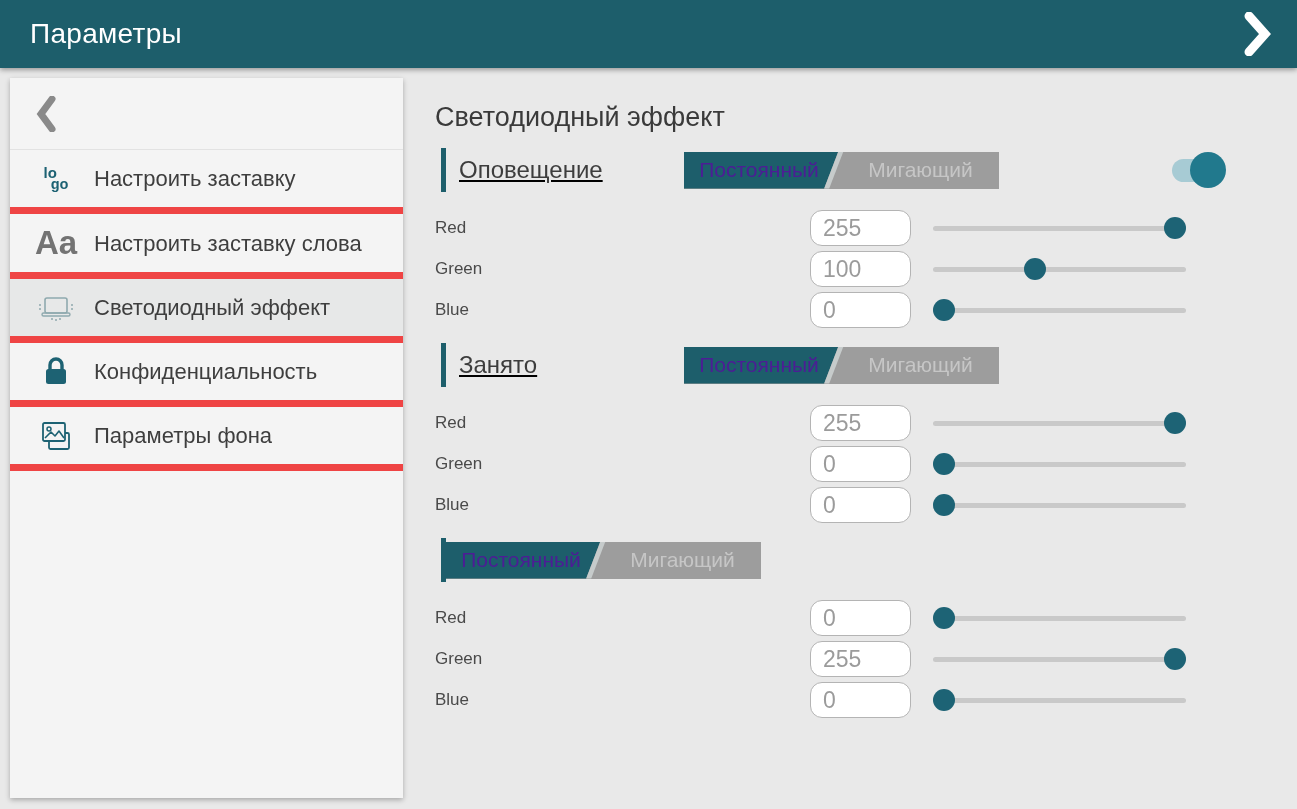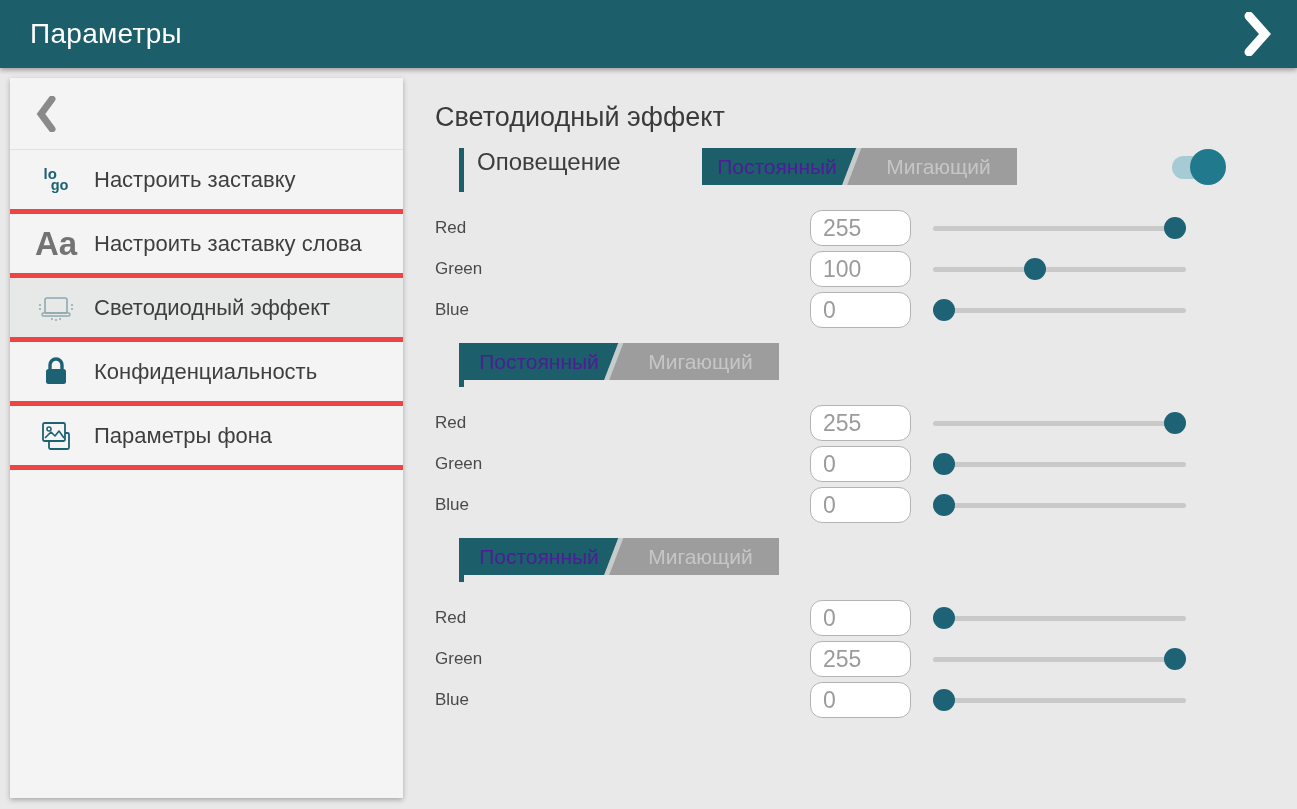--- a/index.html
+++ b/index.html
@@ -22,7 +22,7 @@
   .side-back { height:72px; display:flex; align-items:center; padding-left:26px;
     border-bottom:1px solid #e2e2e2; cursor:pointer; }
   .side-item { display:flex; align-items:center; min-height:64px;
-    padding:10px 18px 10px 24px; border-bottom:5px solid #ef4444; cursor:pointer; }
+    padding:10px 18px 10px 24px; border-bottom:7px solid #ef4444; cursor:pointer; }
   .side-item.selected { background:#e7e8e8; }
   .side-icon { width:44px; min-width:44px; display:flex; justify-content:center;
     align-items:center; margin-right:16px; }

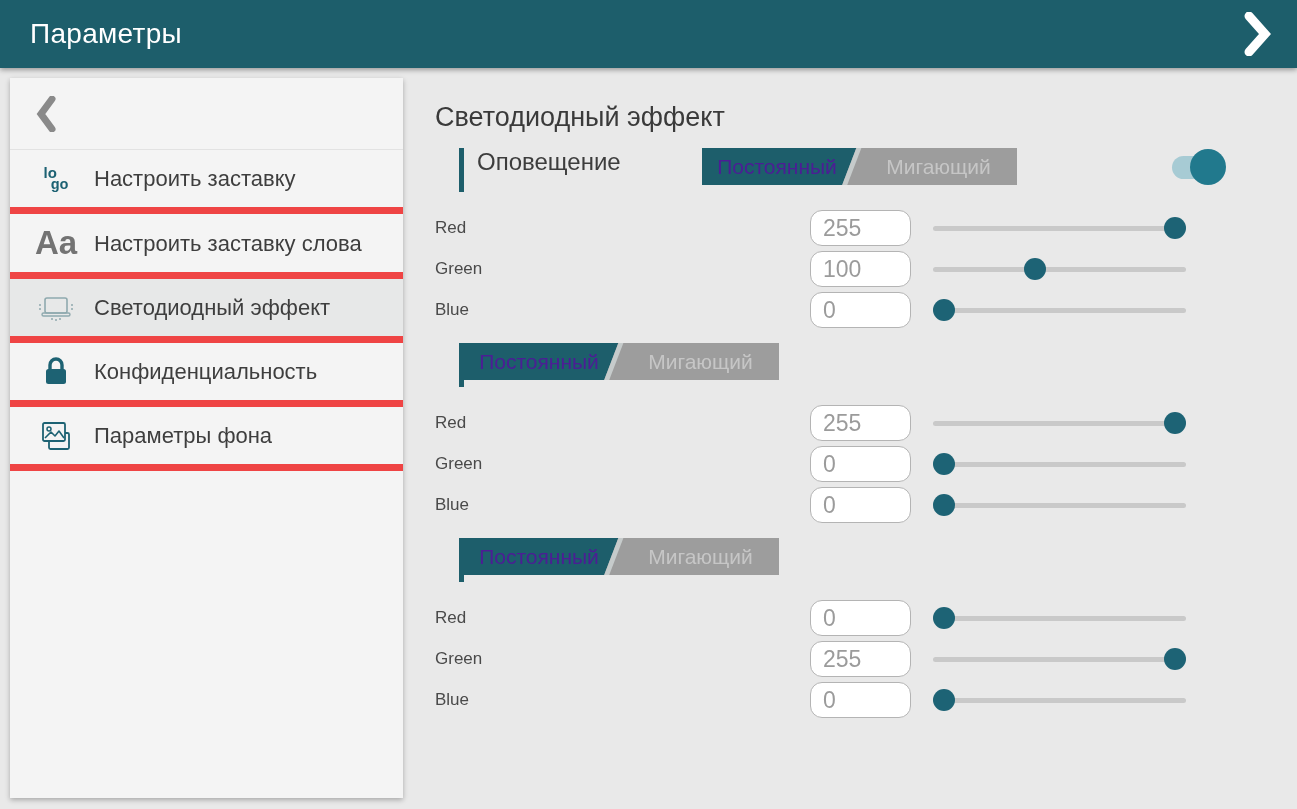--- a/index.html
+++ b/index.html
@@ -34,8 +34,8 @@
   
   .main { position:absolute; left:435px; top:0; right:0; padding-top:34px; }
   .main-title { font-size:27px; color:#3a3a3a; font-weight:400; }
-  .section-header { display:flex; margin:15px 0 0 24px;
-    height:44px; padding-right:71px; }
+  .section-header { display:flex; align-items:center; margin:15px 0 0 6px;
+    height:44px; padding-right:71px;text-decoration:underline; }
   .accent-bar { width:5px; height:44px; background:#1d5e6b; }
   .section-name { margin-left:13px; width:225px; font-size:24px; color:#3d3d3d; }
 

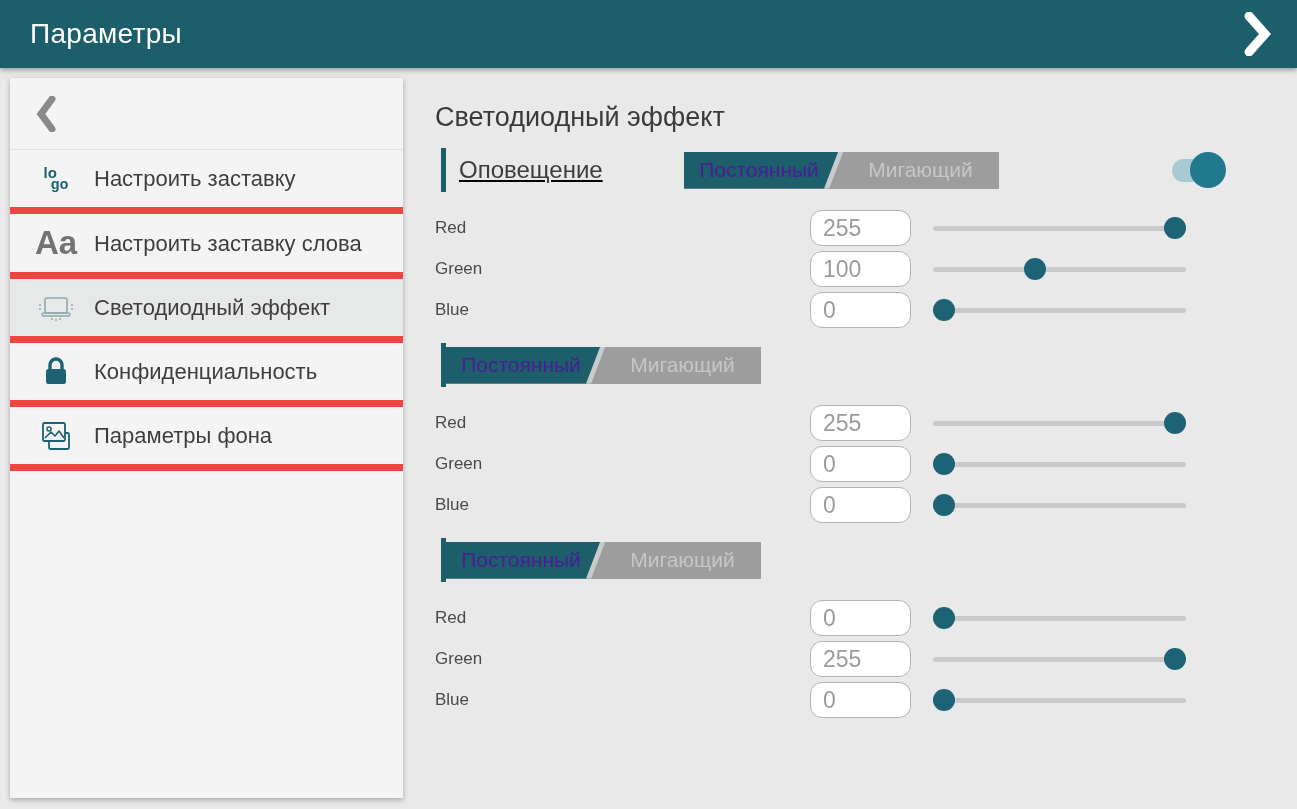--- a/index.html
+++ b/index.html
@@ -198,6 +198,7 @@
 
     <div class="section-header">
       <div class="accent-bar"></div>
+      <div class="section-name">Занято</div>
       <div class="tabset">
         <div class="tab-teal"></div>
         <div class="tab-slash"></div>

